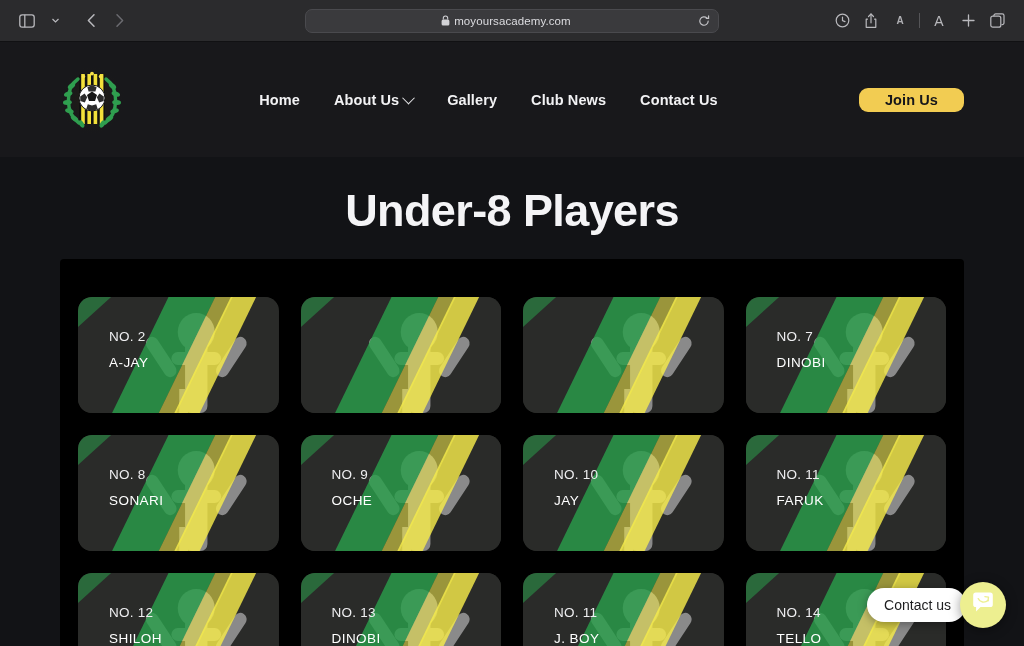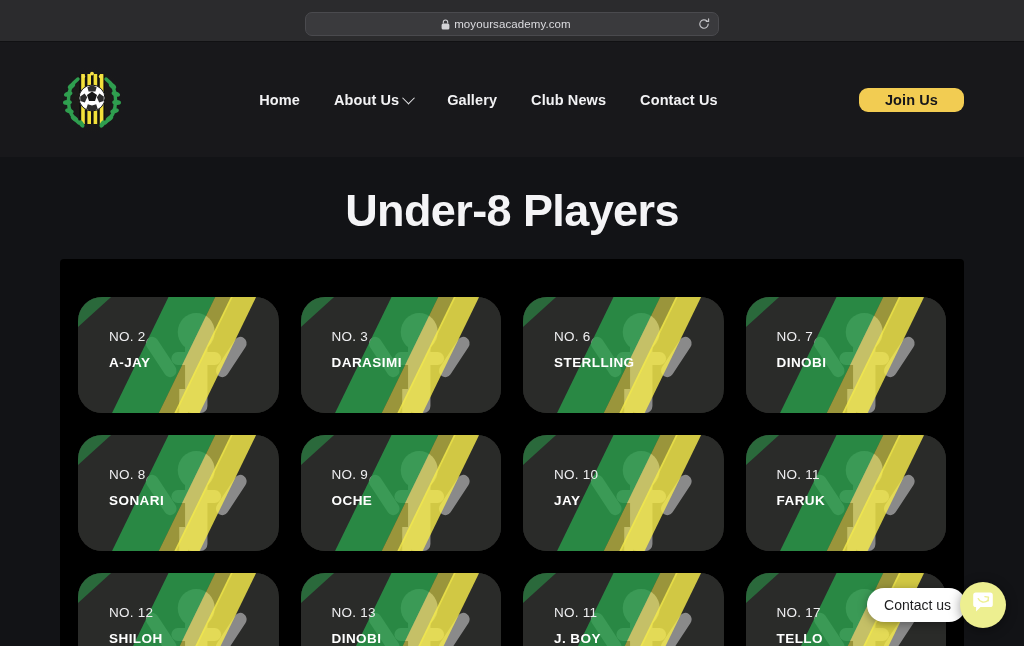--- a/index.html
+++ b/index.html
@@ -21,7 +21,6 @@
     padding: 12px 14px;
     position: relative;
     border-bottom: 1px solid #111113;
-    flex-direction: column;
   }
   .chrome-left {
     display: flex; align-items: center; gap: 2px;

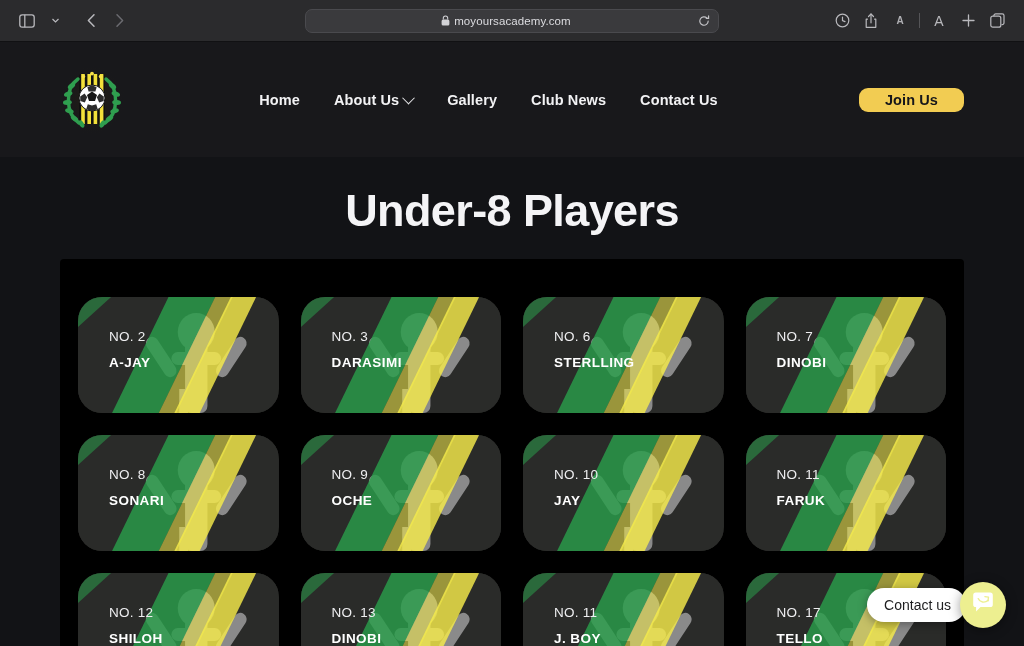--- a/index.html
+++ b/index.html
@@ -155,7 +155,7 @@
   .player-card {
     position: relative;
     height: 116px;
-    border-radius: 24px;
+    border-radius: 14px;
     overflow: hidden;
     background: #2a2b29;
     cursor: pointer;

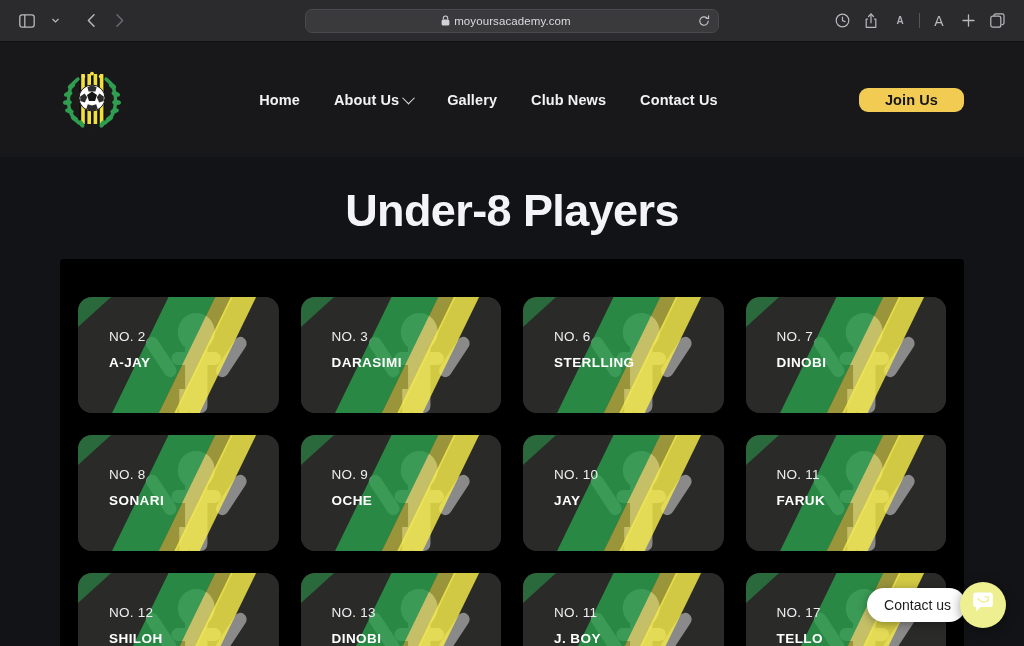--- a/index.html
+++ b/index.html
@@ -466,10 +466,6 @@
               </g>
             </svg>
           </div>
-          <div class="card-text">
-            <div class="card-no">NO. 3</div>
-            <div class="card-name">DARASIMI</div>
-          </div>
         </div>
         <div class="player-card">
           <div class="card-art">

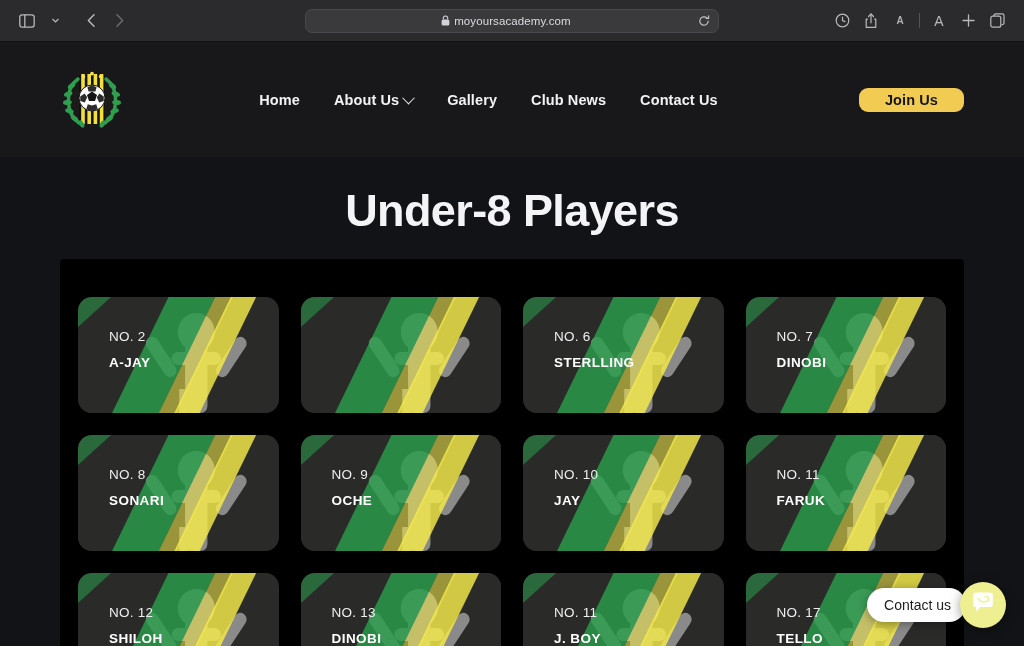--- a/index.html
+++ b/index.html
@@ -499,10 +499,6 @@
               </g>
             </svg>
           </div>
-          <div class="card-text">
-            <div class="card-no">NO. 6</div>
-            <div class="card-name">STERLLING</div>
-          </div>
         </div>
         <div class="player-card">
           <div class="card-art">

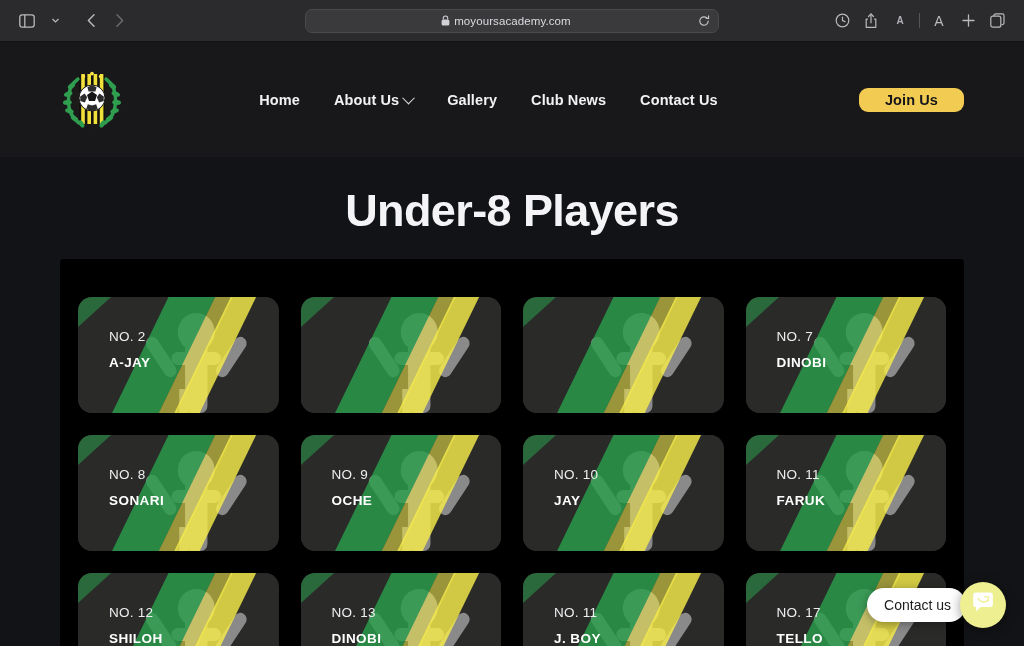--- a/index.html
+++ b/index.html
@@ -183,7 +183,7 @@
   .card-name {
     color: #ffffff;
     font-size: 13.5px;
-    font-weight: 700;
+    font-weight: 400;
     letter-spacing: .45px;
     white-space: nowrap;
   }

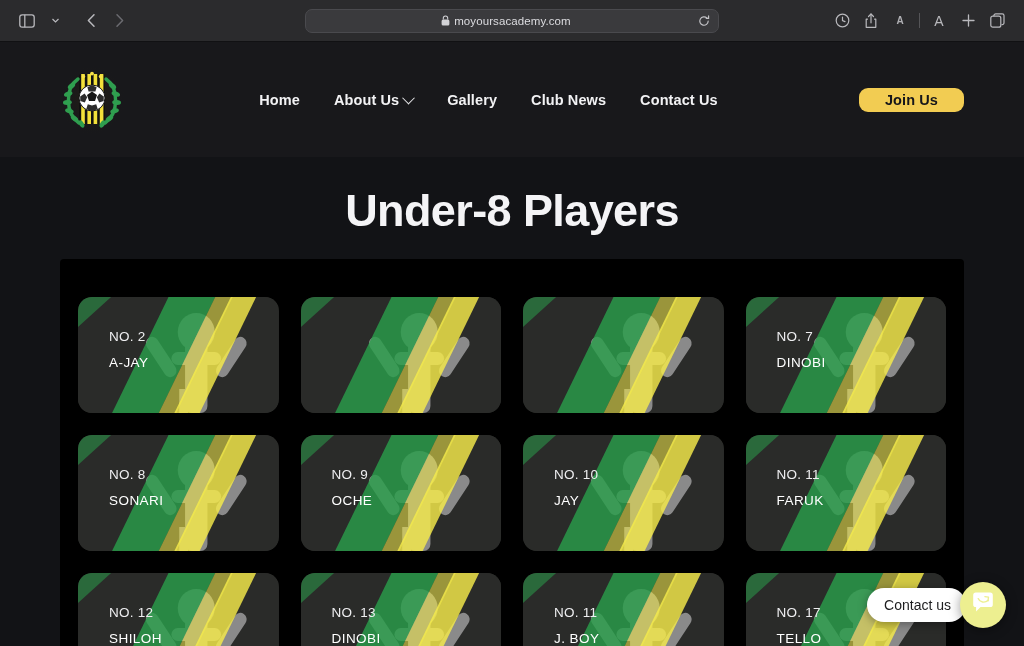--- a/index.html
+++ b/index.html
@@ -829,7 +829,7 @@
             </svg>
           </div>
           <div class="card-text">
-            <div class="card-no">NO. 17</div>
+            <div class="card-no">NO. 14</div>
             <div class="card-name">TELLO</div>
           </div>
         </div>

